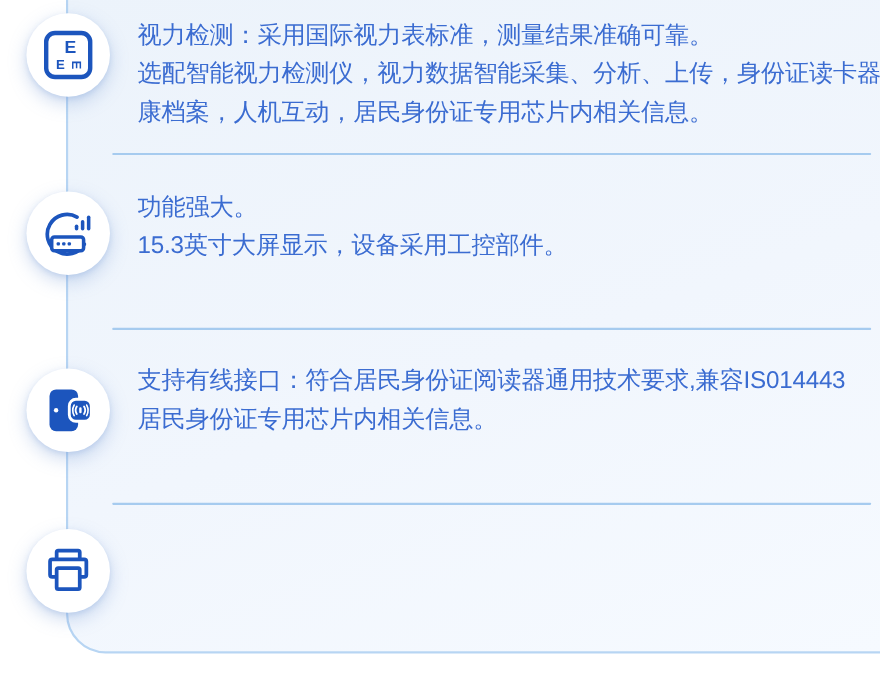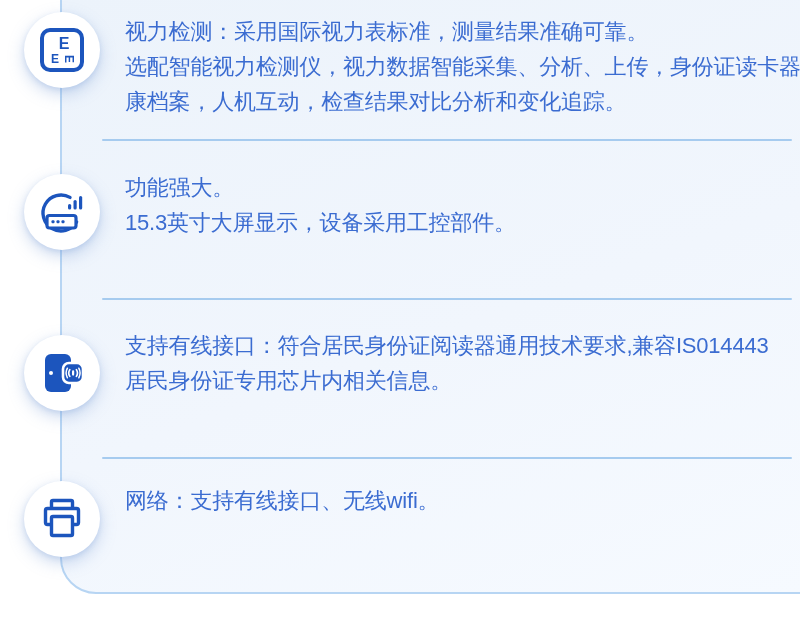--- a/index.html
+++ b/index.html
@@ -108,7 +108,7 @@
 <div class="section" id="sec-0">
   <div>视力检测：采用国际视力表标准，测量结果准确可靠。</div>
   <div>选配智能视力检测仪，视力数据智能采集、分析、上传，身份证读卡器</div>
-  <div>康档案，人机互动，检查结果对比分析和变化追踪。</div>
+  <div>康档案，人机互动，居民身份证专用芯片内相关信息。</div>
 </div>
 
 <div class="section" id="sec-1">

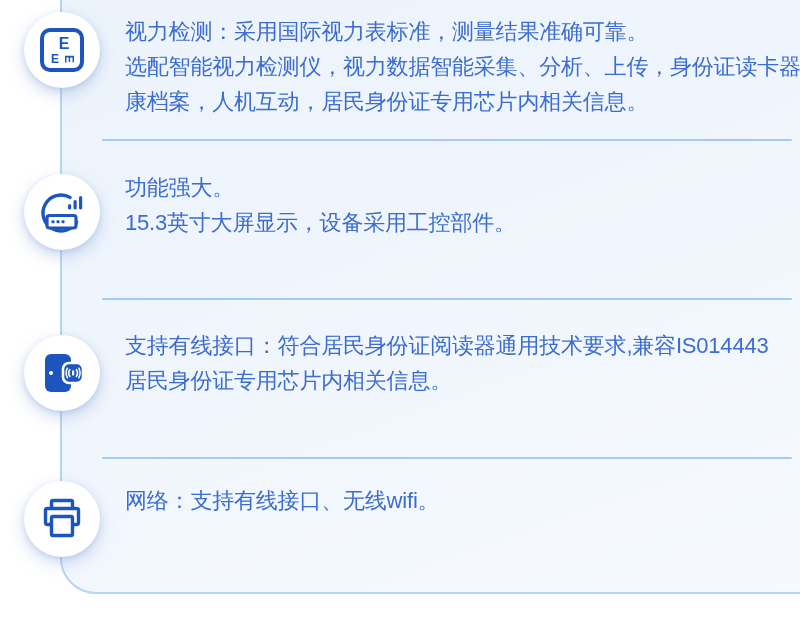--- a/index.html
+++ b/index.html
@@ -122,7 +122,6 @@
 </div>
 
 <div class="section" id="sec-3">
-  <div>网络：支持有线接口、无线wifi。</div>
 </div>
 
 </body></html>

